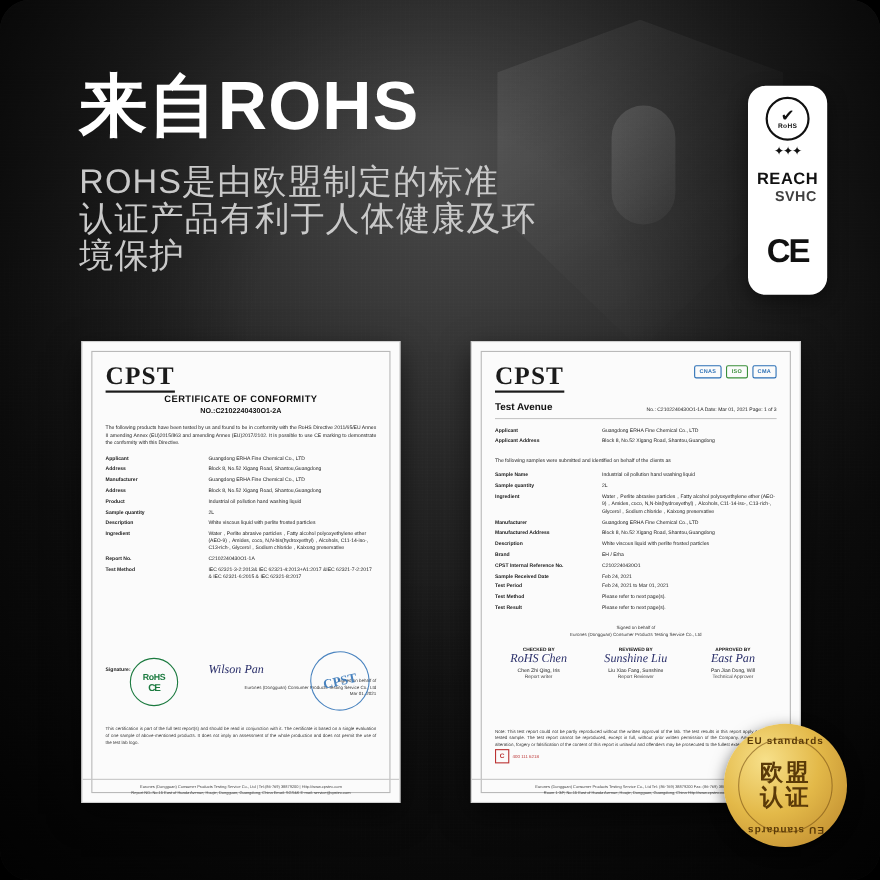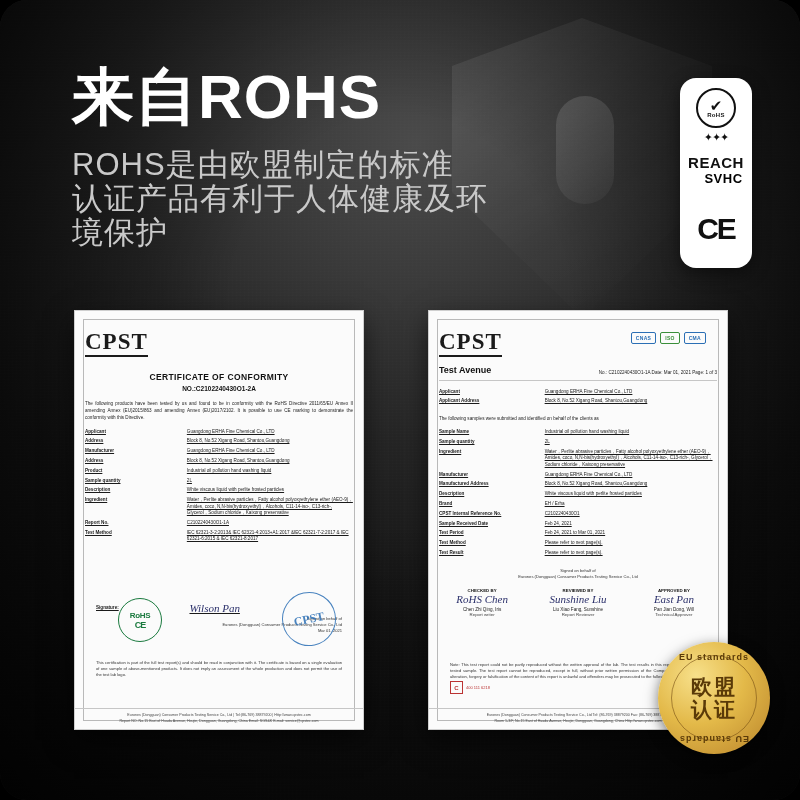--- a/index.html
+++ b/index.html
@@ -115,7 +115,7 @@
   .rohs-txt { font-size: 6px; font-weight: bold; color: #111; letter-spacing: .3px;}
   .leafrow { font-size: 11px; color: #111; letter-spacing: -1px; margin-top: 1px;}
   .reach { font-size: 15px; font-weight: bold; color: #111; margin-top: 10px; letter-spacing: .5px;}
-  .svhc { font-size: 13px; font-weight: bold; color: #000000; letter-spacing: .5px; margin-left: 15px;}
+  .svhc { font-size: 13px; font-weight: bold; color: #404040; letter-spacing: .5px; margin-left: 15px;}
   .ce {
     font-size: 30px; font-weight: bold; color: #111;
     margin-top: 26px; letter-spacing: -2px;

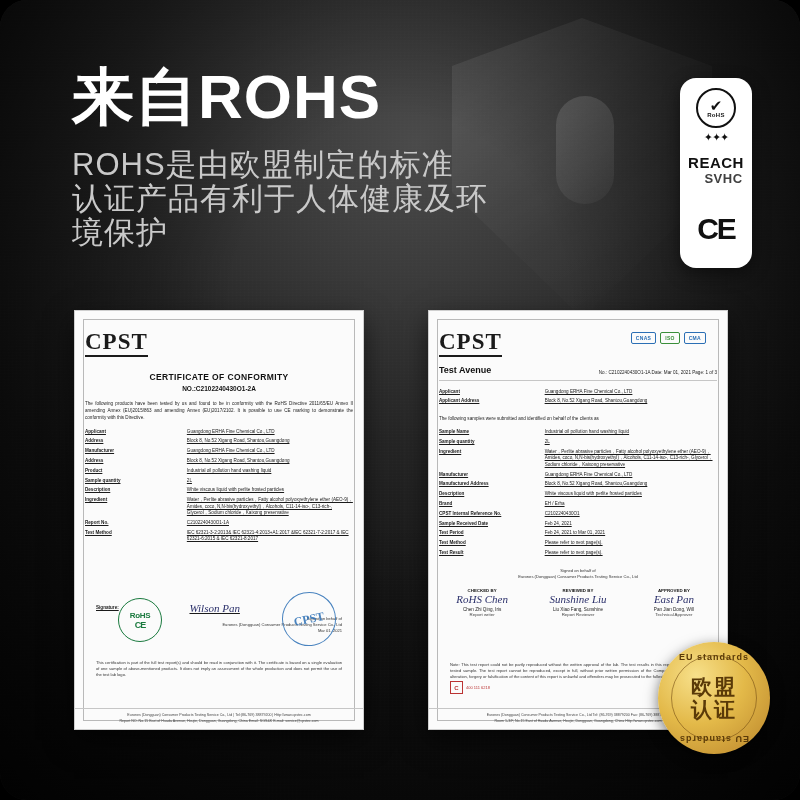--- a/index.html
+++ b/index.html
@@ -136,7 +136,7 @@
     position: absolute;
     inset: 8px;
     border: 1px solid #b9b9b9;
-    padding: 10px 1px;
+    padding: 10px 12px;
     box-sizing: border-box;
   }
   .cpst-logo {

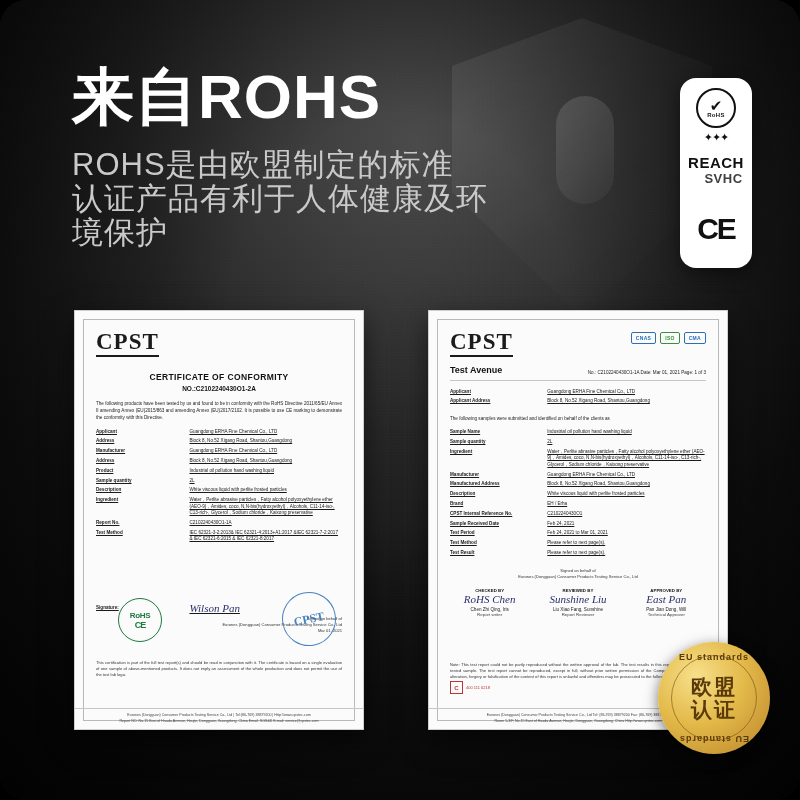--- a/index.html
+++ b/index.html
@@ -155,7 +155,7 @@
     font-size: 8.5px;
     font-weight: bold;
     color: #111;
-    margin-top: 15px;
+    margin-top: 0;
     letter-spacing: .4px;
   }
   .doc-no {

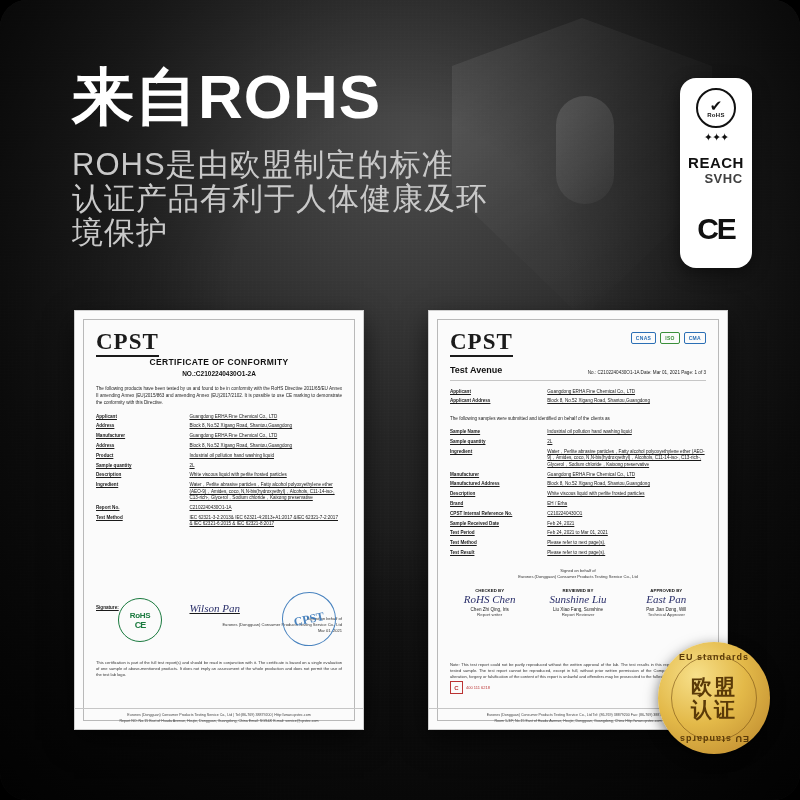--- a/index.html
+++ b/index.html
@@ -183,7 +183,6 @@
     color: #1a1a1a;
     padding: 1.6px 0;
     vertical-align: top;
-    text-decoration: underline;
   }
   table.kv td.k { width: 38%; font-weight: bold; }
   table.kv td.v { width: 62%; }

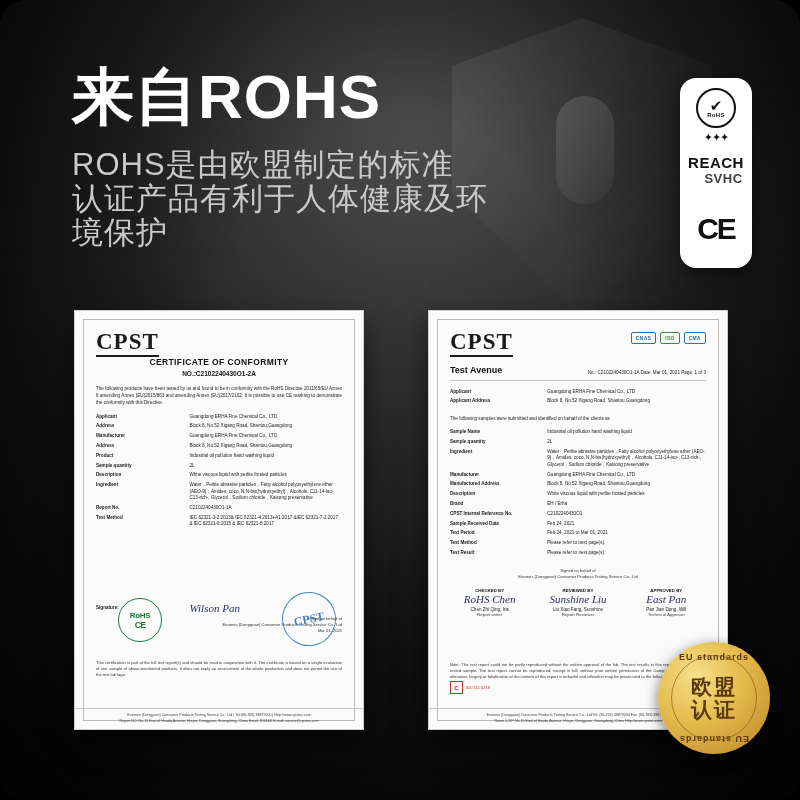--- a/index.html
+++ b/index.html
@@ -259,7 +259,7 @@
   .eu-badge {
     position: absolute;
     right: 30px;
-    bottom: 46px;
+    bottom: 30px;
     width: 112px;
     height: 112px;
     border-radius: 50%;

